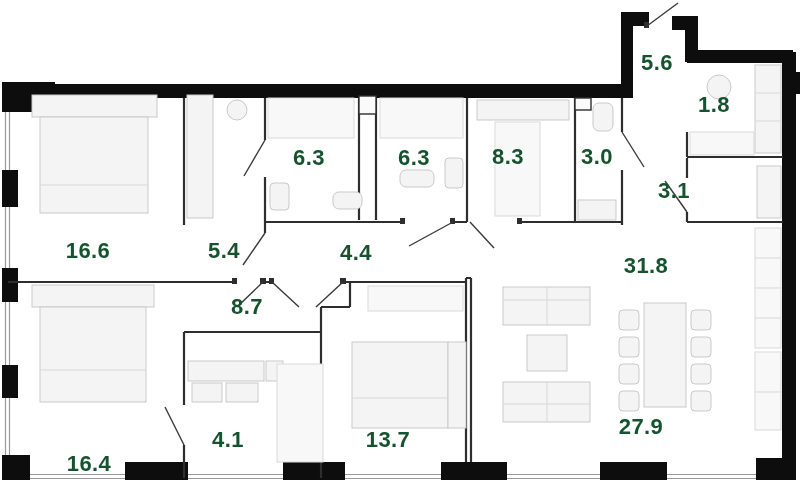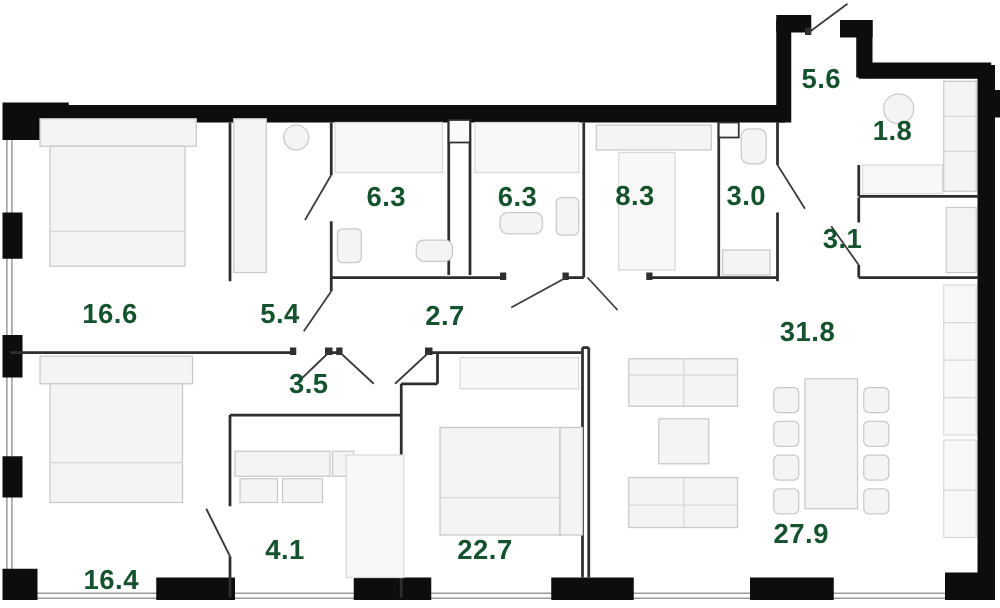--- a/index.html
+++ b/index.html
@@ -197,7 +197,7 @@
   <div class="room-label" style="left:657px;top:63px">5.6</div>
   <div class="room-label" style="left:714px;top:105px">1.8</div>
   <div class="room-label" style="left:674px;top:191px">3.1</div>
-  <div class="room-label" style="left:356px;top:253px">2.7</div>
+  <div class="room-label" style="left:356px;top:253px">4.4</div>
   <div class="room-label" style="left:646px;top:266px">31.8</div>
   <div class="room-label" style="left:247px;top:307px">3.5</div>
   <div class="room-label" style="left:89px;top:464px">16.4</div>

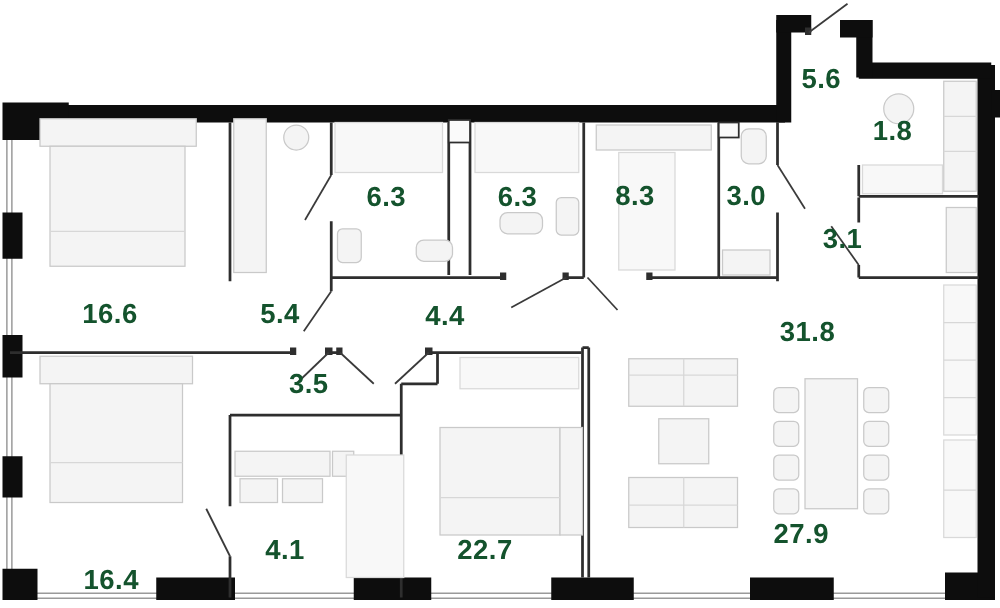--- a/index.html
+++ b/index.html
@@ -199,7 +199,7 @@
   <div class="room-label" style="left:674px;top:191px">3.1</div>
   <div class="room-label" style="left:356px;top:253px">4.4</div>
   <div class="room-label" style="left:646px;top:266px">31.8</div>
-  <div class="room-label" style="left:247px;top:307px">3.5</div>
+  <div class="room-label" style="left:247px;top:307px">8.7</div>
   <div class="room-label" style="left:89px;top:464px">16.4</div>
   <div class="room-label" style="left:228px;top:440px">4.1</div>
   <div class="room-label" style="left:388px;top:440px">22.7</div>

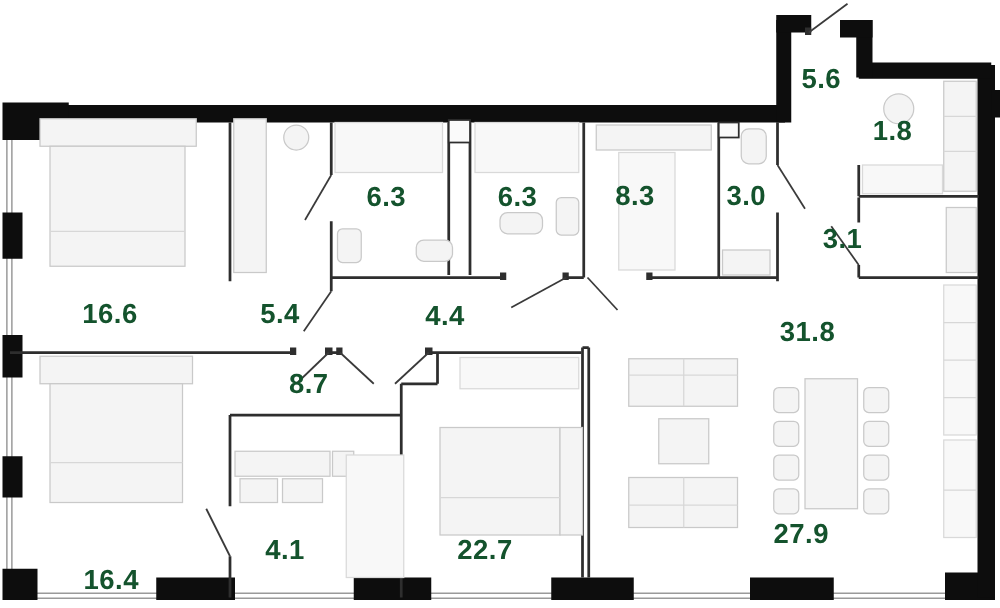--- a/index.html
+++ b/index.html
@@ -202,7 +202,7 @@
   <div class="room-label" style="left:247px;top:307px">8.7</div>
   <div class="room-label" style="left:89px;top:464px">16.4</div>
   <div class="room-label" style="left:228px;top:440px">4.1</div>
-  <div class="room-label" style="left:388px;top:440px">22.7</div>
+  <div class="room-label" style="left:388px;top:440px">13.7</div>
   <div class="room-label" style="left:641px;top:427px">27.9</div>
 </div>
 

